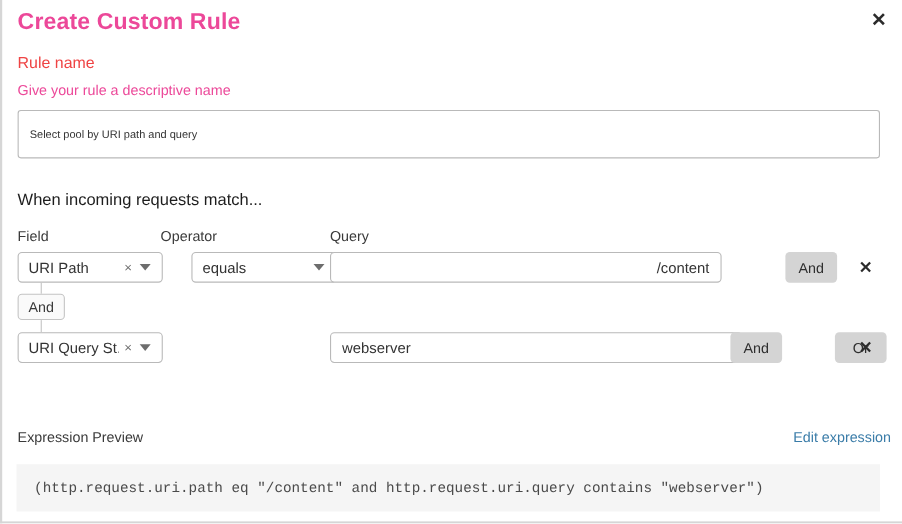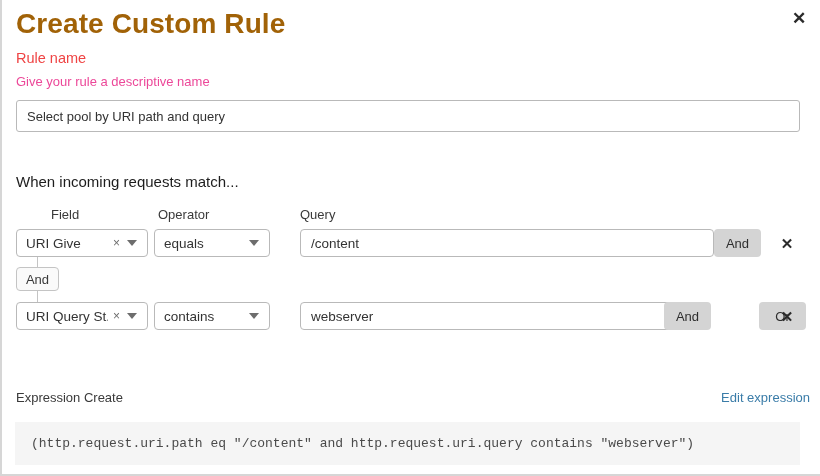--- a/index.html
+++ b/index.html
@@ -27,9 +27,9 @@
     position: absolute;
     left: 14px;
     top: 8px;
-    font-size: 28px;
+    font-size: 21px;
     font-weight: bold;
-    color: #a16207;
+    color: #ec4899;
     letter-spacing: 0.1px;
   }
   .close-btn {

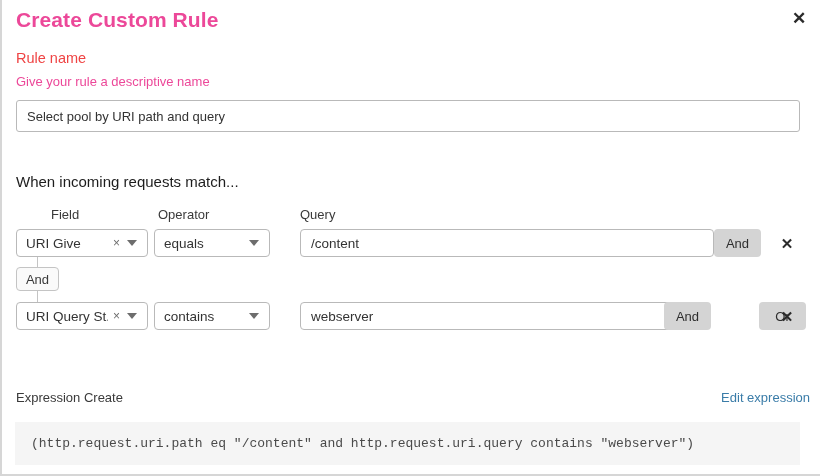--- a/index.html
+++ b/index.html
@@ -72,13 +72,13 @@
     left: 14px;
     top: 100px;
     width: 784px;
-    height: 32px;
+    height: 44px;
     box-sizing: border-box;
     border: 1px solid #b9b9b9;
     border-radius: 3px;
     background: #fff;
     padding: 0 10px;
-    font-size: 13px;
+    font-size: 10px;
     color: #333;
     font-family: "Liberation Sans", sans-serif;
     outline: none;

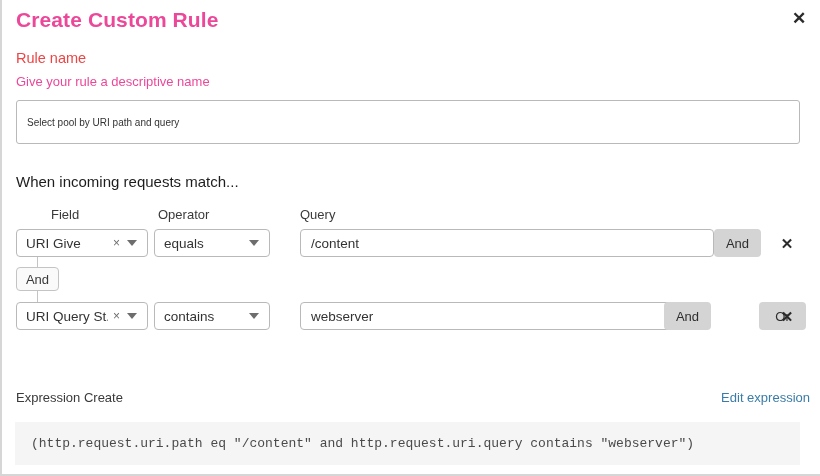--- a/index.html
+++ b/index.html
@@ -101,7 +101,7 @@
     font-size: 13px;
     color: #3a3a3a;
   }
-  .col-field { left: 14px; margin-left: 35px; }
+  .col-field { left: 14px; }
   .col-operator { left: 156px; }
   .col-value { left: 298px; }
 

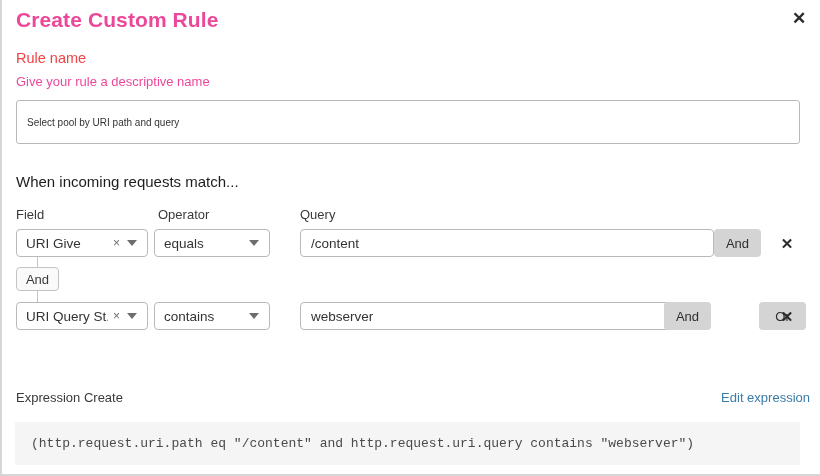--- a/index.html
+++ b/index.html
@@ -102,7 +102,7 @@
     color: #3a3a3a;
   }
   .col-field { left: 14px; }
-  .col-operator { left: 156px; }
+  .col-operator { left: 144px; }
   .col-value { left: 298px; }
 
   

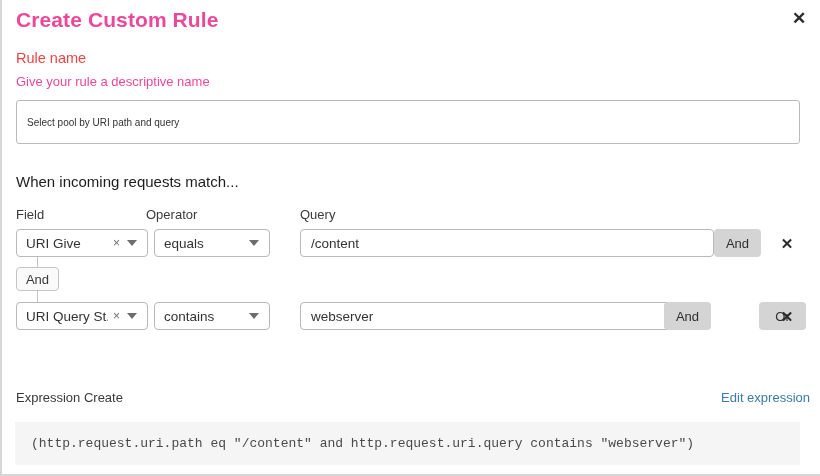--- a/index.html
+++ b/index.html
@@ -291,7 +291,7 @@
 
   <div class="cond-row row1">
     <div class="sel sel-field">
-      <span class="sel-text">URI Give</span>
+      <span class="sel-text">URI Path</span>
       <span class="sel-clear">×</span>
       <span class="caret"></span>
     </div>

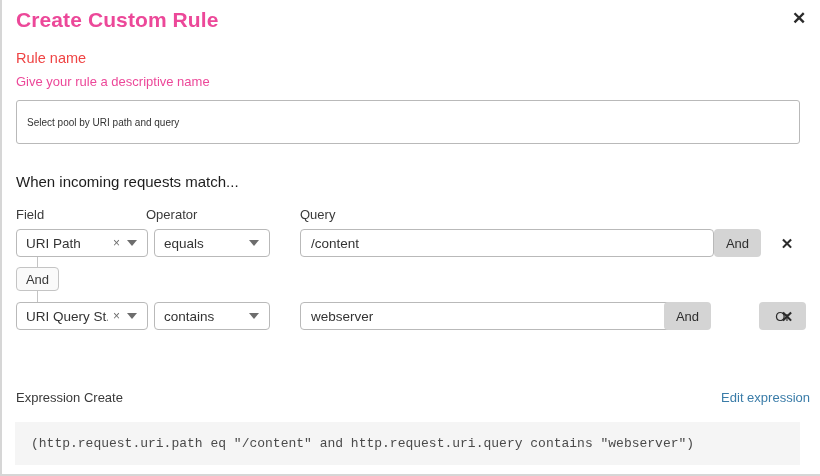--- a/index.html
+++ b/index.html
@@ -127,7 +127,7 @@
     cursor: pointer;
   }
   .sel-field  { left: 14px;  width: 132px; }
-  .sel-oper   { left: 152px; width: 116px; }
+  .sel-oper   { left: 172px; width: 132px; }
 
   .sel-text {
     flex: 1 1 auto;

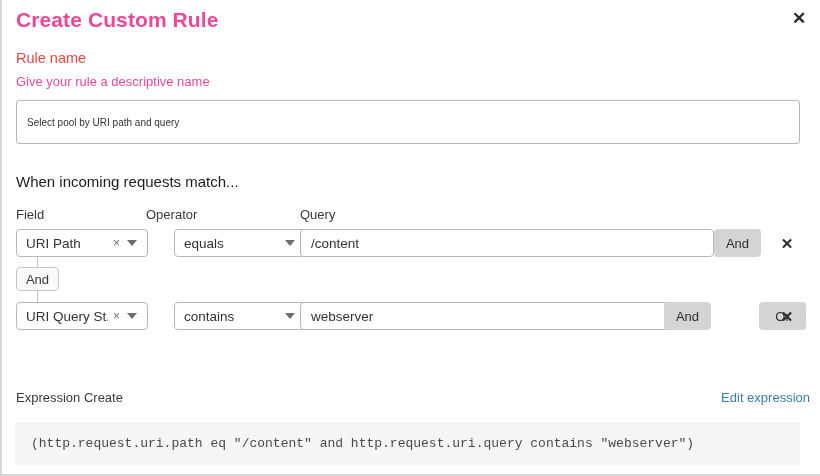--- a/index.html
+++ b/index.html
@@ -169,7 +169,7 @@
     font-family: "Liberation Sans", sans-serif;
     outline: none;
   }
-  .val-w1 { width: 414px; }
+  .val-w1 { width: 356px; text-align: right; }
   .val-w2 { width: 375px; }
 
   .logic-btn {

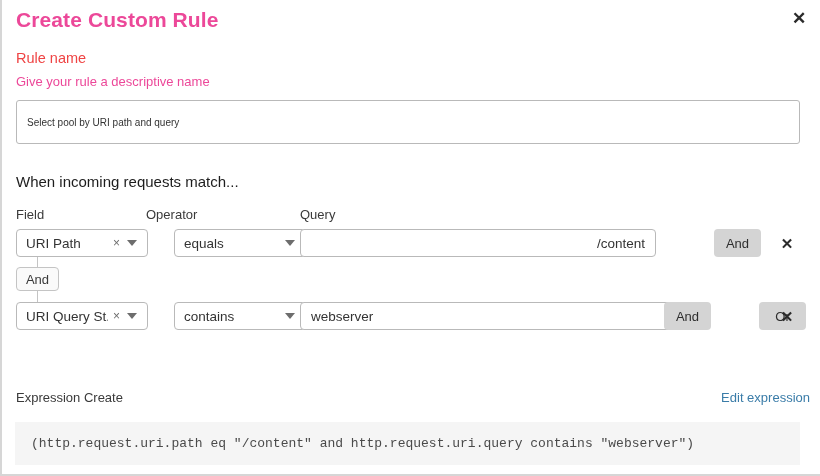--- a/index.html
+++ b/index.html
@@ -318,10 +318,6 @@
       <span class="caret"></span>
     </div>
 
-    <div class="sel sel-oper">
-      <span class="sel-text">contains</span>
-      <span class="caret"></span>
-    </div>
 
     <input class="val-input val-w2" type="text" value="webserver" style="">
 

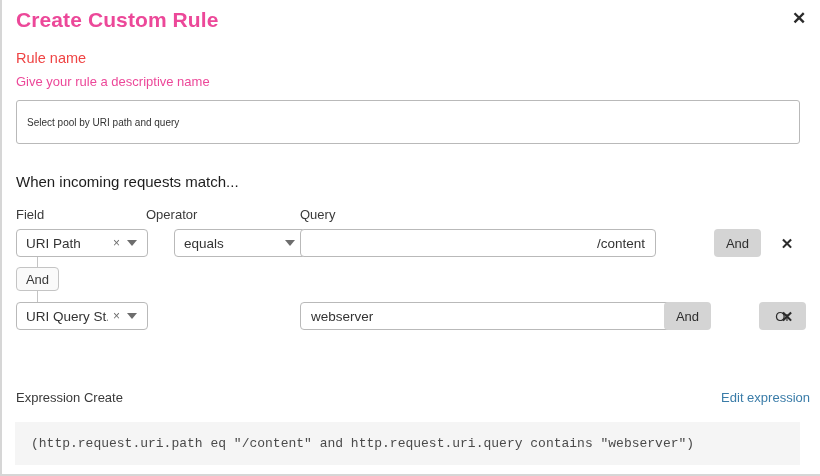--- a/index.html
+++ b/index.html
@@ -326,7 +326,7 @@
     <button class="del-btn del2">✕</button>
   </div>
 
-  <div class="expr-label">Expression Create</div>
+  <div class="expr-label">Expression Preview</div>
   <a class="expr-edit-link">Edit expression</a>
   <div class="expr-code">(http.request.uri.path eq "/content" and http.request.uri.query contains "webserver")</div>
 

